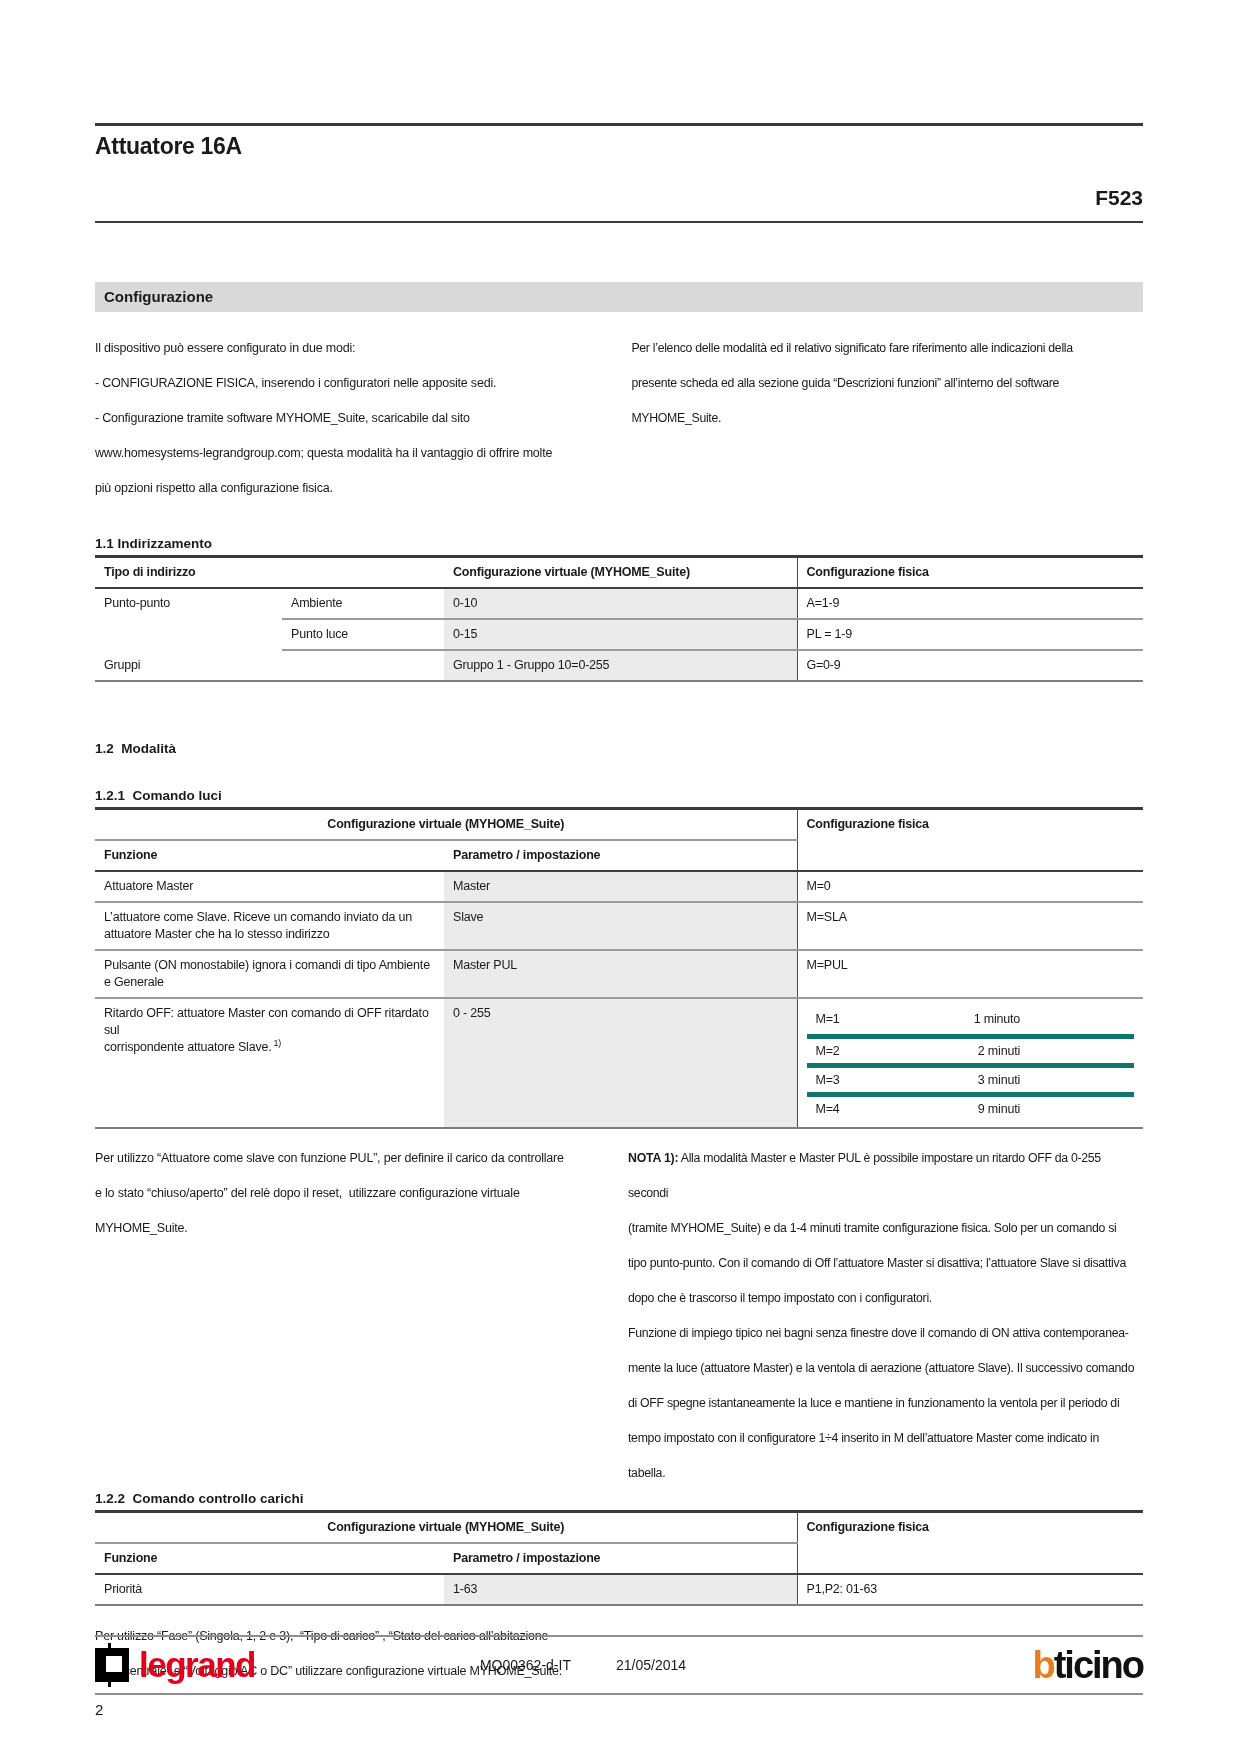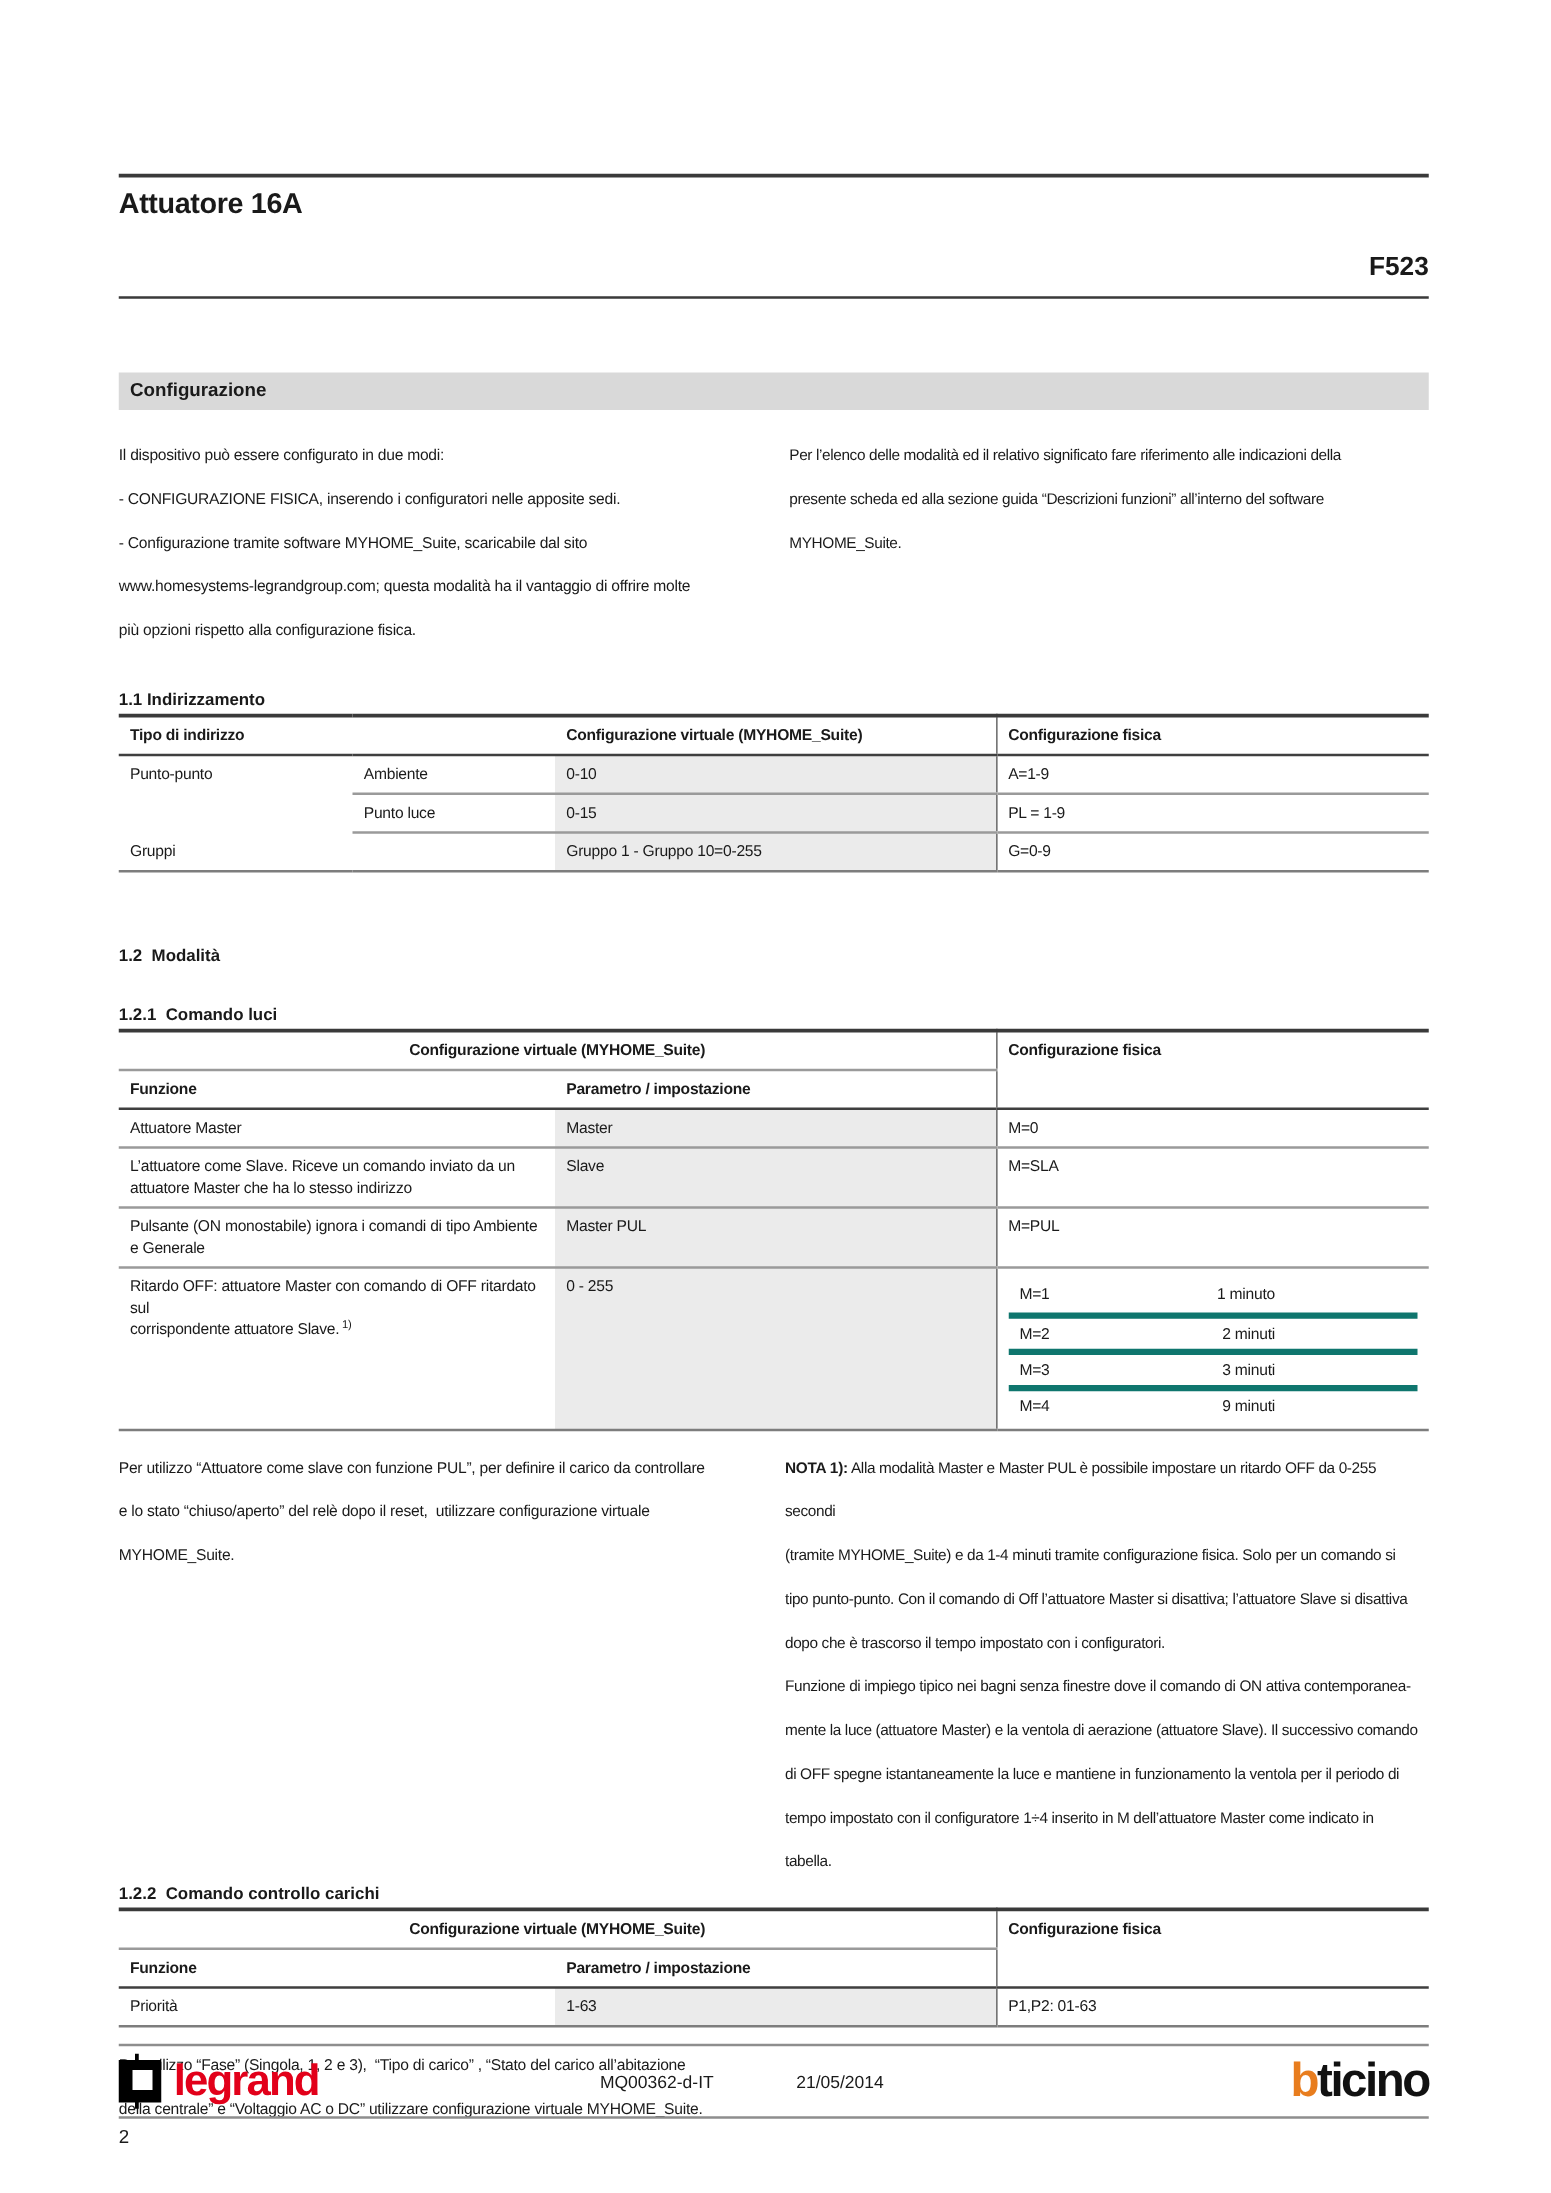--- a/index.html
+++ b/index.html
@@ -8,7 +8,7 @@
     font-family:"Liberation Sans", sans-serif; color:#1a1a1a;
     overflow:hidden;
   }
-  .content { position:absolute; left:95px; top:16px; width:1048px; padding-top:123px; }
+  .content { position:absolute; left:95px; top:0; width:1048px; padding-top:123px; }
 
   .rule-heavy { height:0; border-top:3px solid #3a3a3a; }
   .rule-mid   { height:0; border-top:2px solid #3a3a3a; }

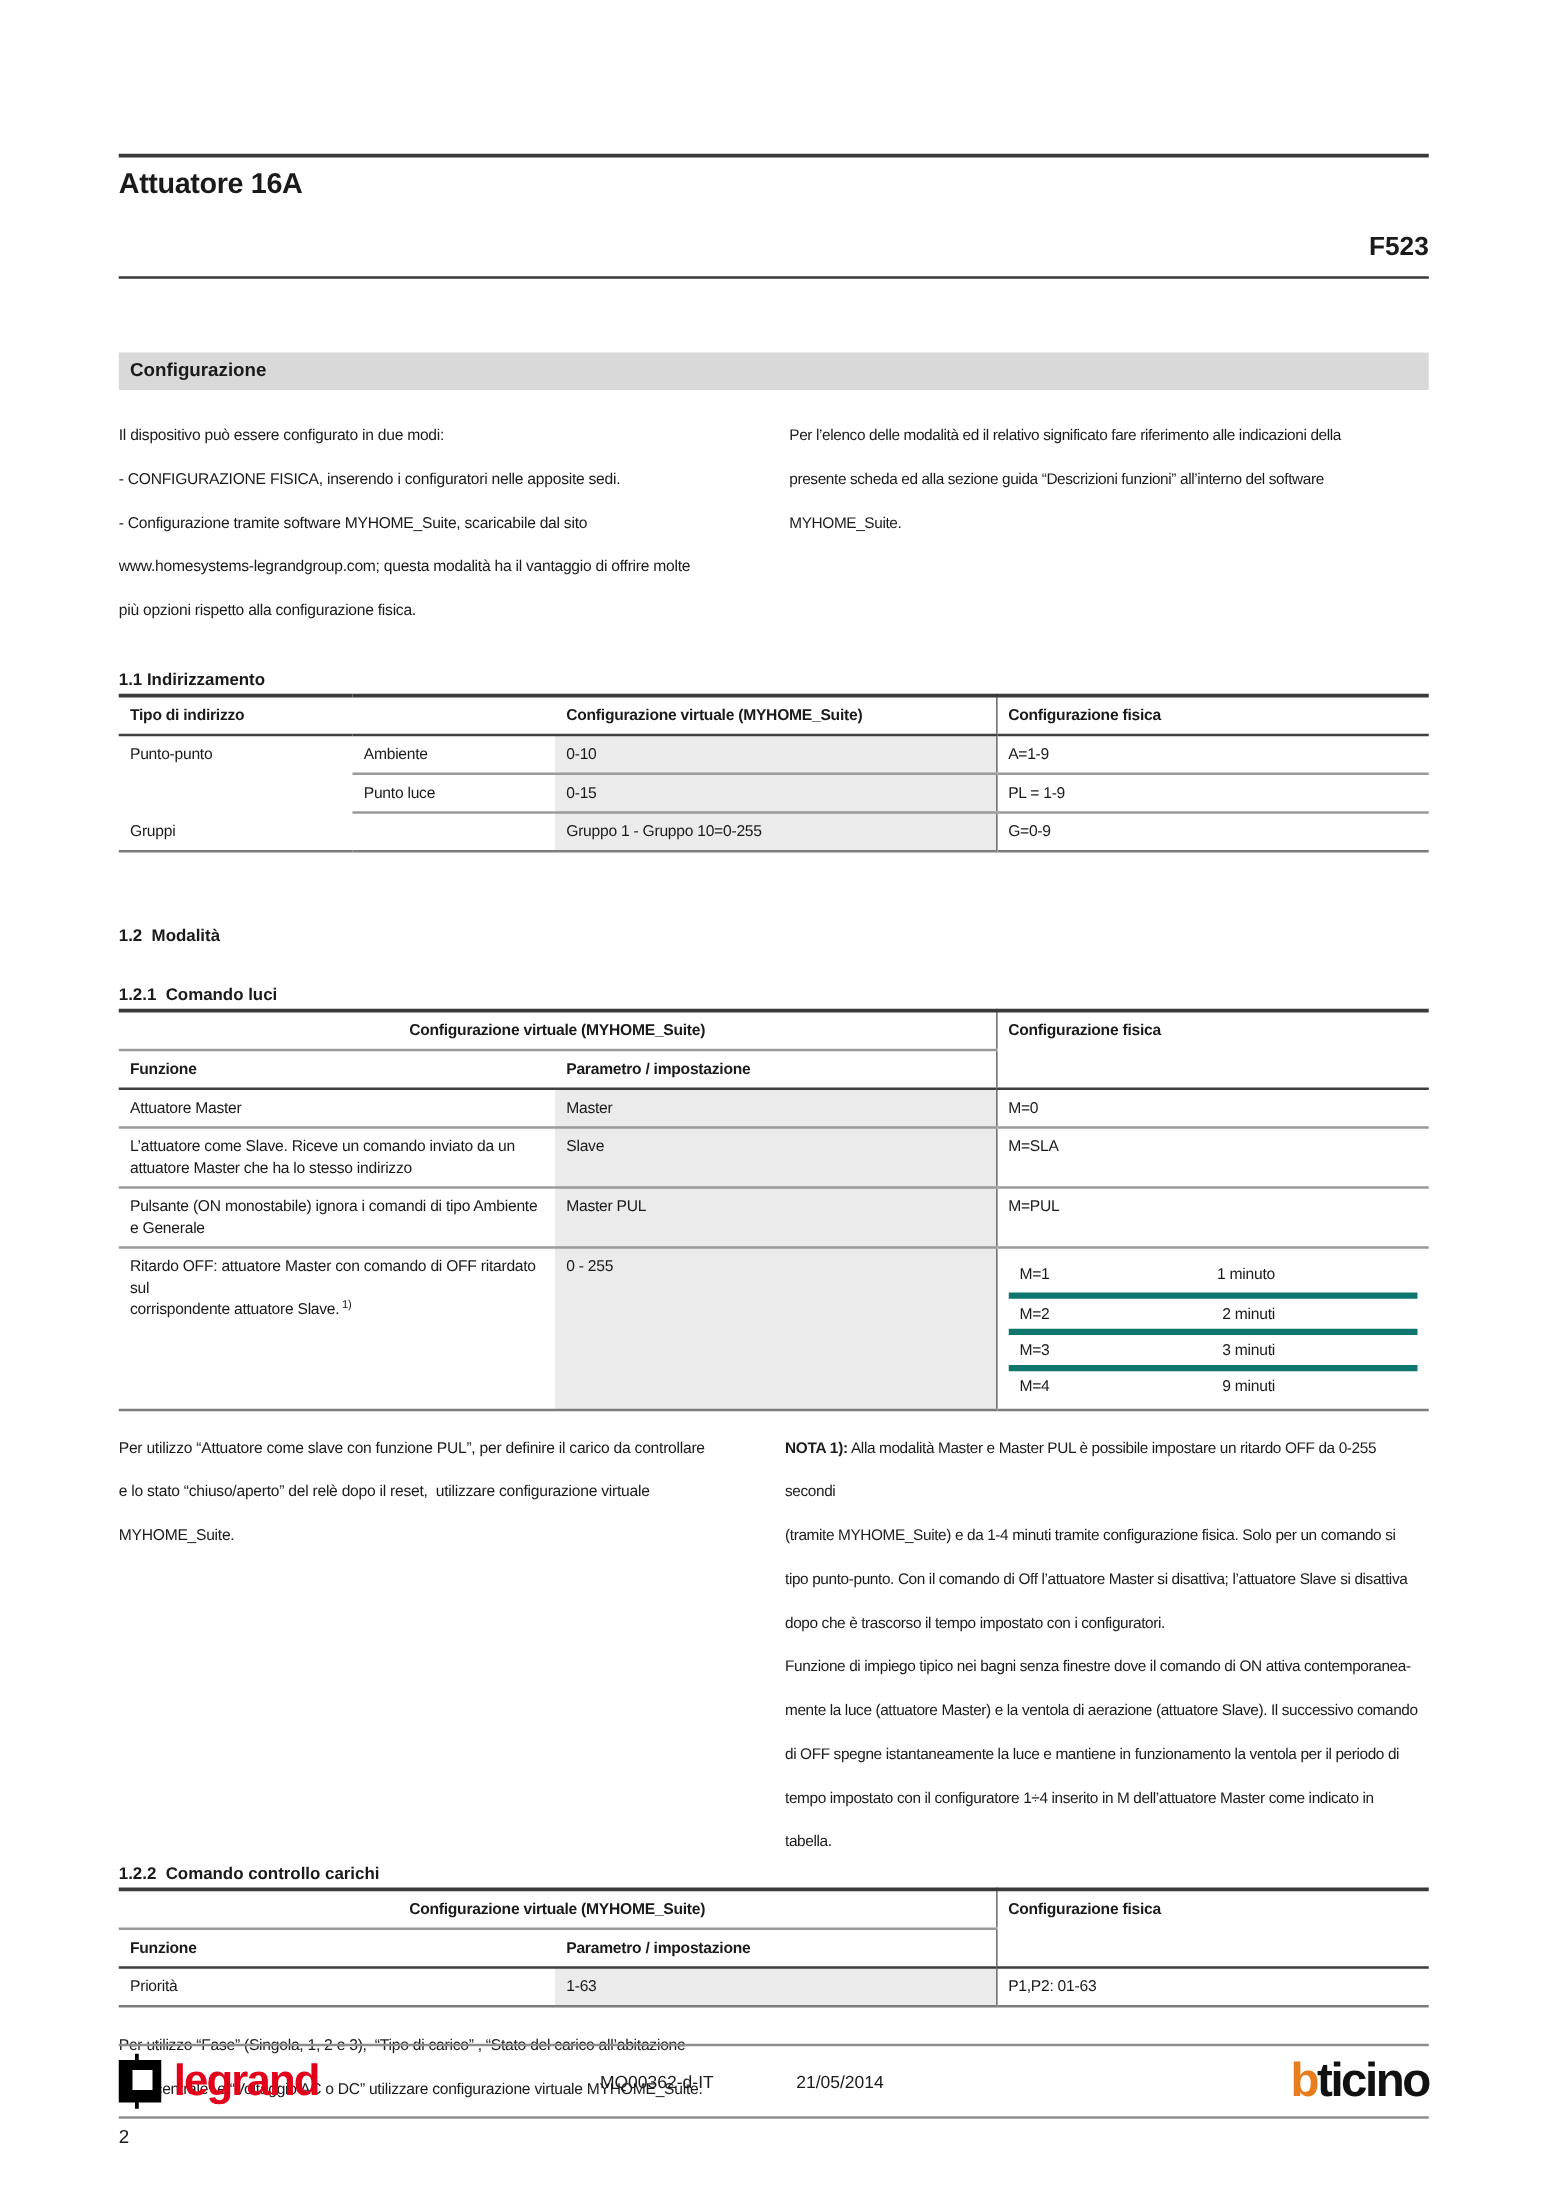--- a/index.html
+++ b/index.html
@@ -72,7 +72,7 @@
   .lg-icon .wsq  { position:absolute; left:11px; top:8px; width:16px; height:16px; background:#fff; }
   .lg-text { font-size:35px; font-weight:bold; color:var(--legrand-red,#e2001a); letter-spacing:-1.5px; line-height:34px; }
   .doc-code { margin-left:225px; font-size:14px; }
-  .doc-date { margin-left:66px; font-size:14px; }
+  .doc-date { margin-left:45px; font-size:14px; }
   .bticino { margin-left:auto; font-size:38px; font-weight:bold; letter-spacing:-2px; line-height:38px; color:#111; }
   .bticino .b-orange { color:var(--bticino-orange,#e87d1e); }
   .page-num { position:absolute; left:95px; top:1701px; font-size:15px; }

